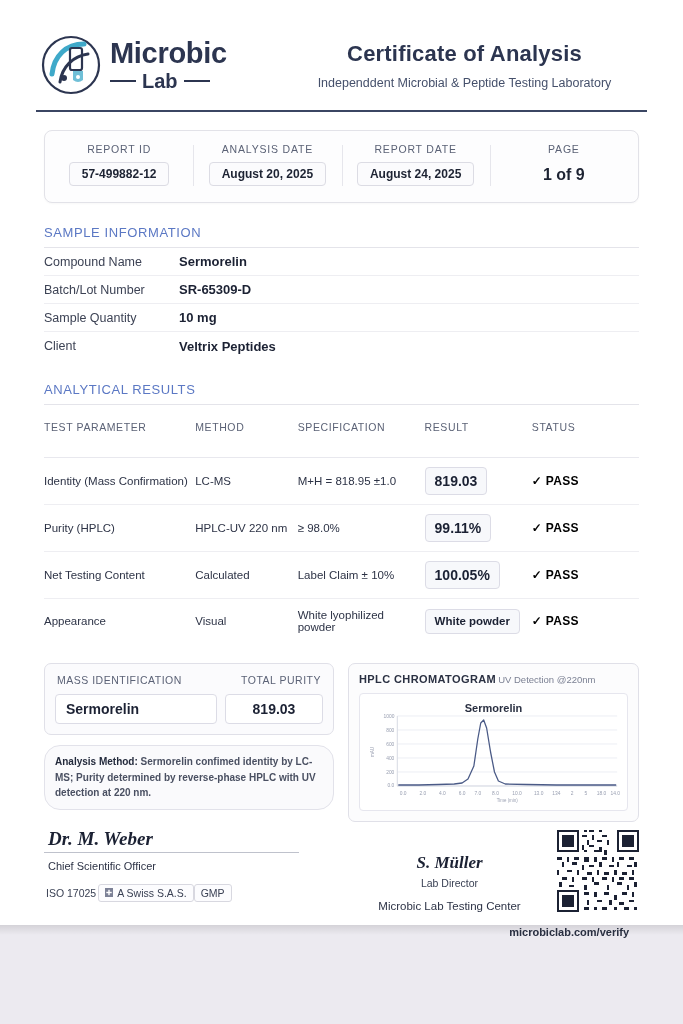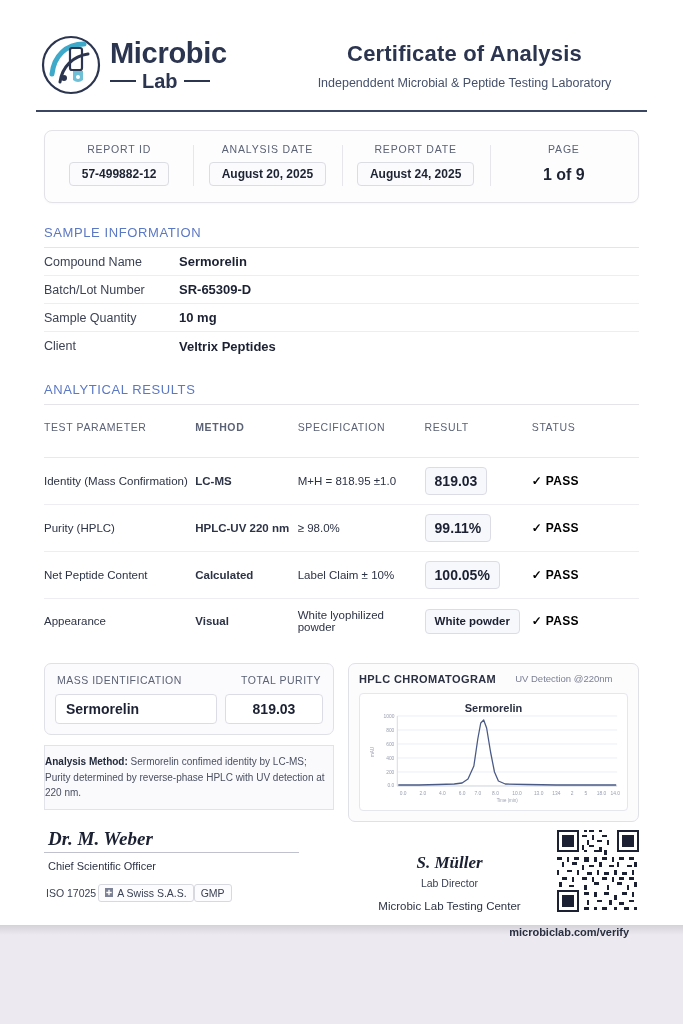--- a/index.html
+++ b/index.html
@@ -180,7 +180,7 @@
     min-height: 44px;
   }
   .c1 { width: 155px; padding-right: 6px; }
-  .c2 { width: 105px; padding-right: 6px; font-weight: bold; }
+  .c2 { width: 105px; padding-right: 6px; }
   .c3 { width: 130px; padding-right: 6px; }
   .c4 { width: 110px; }
   .c5 { width: 110px; }

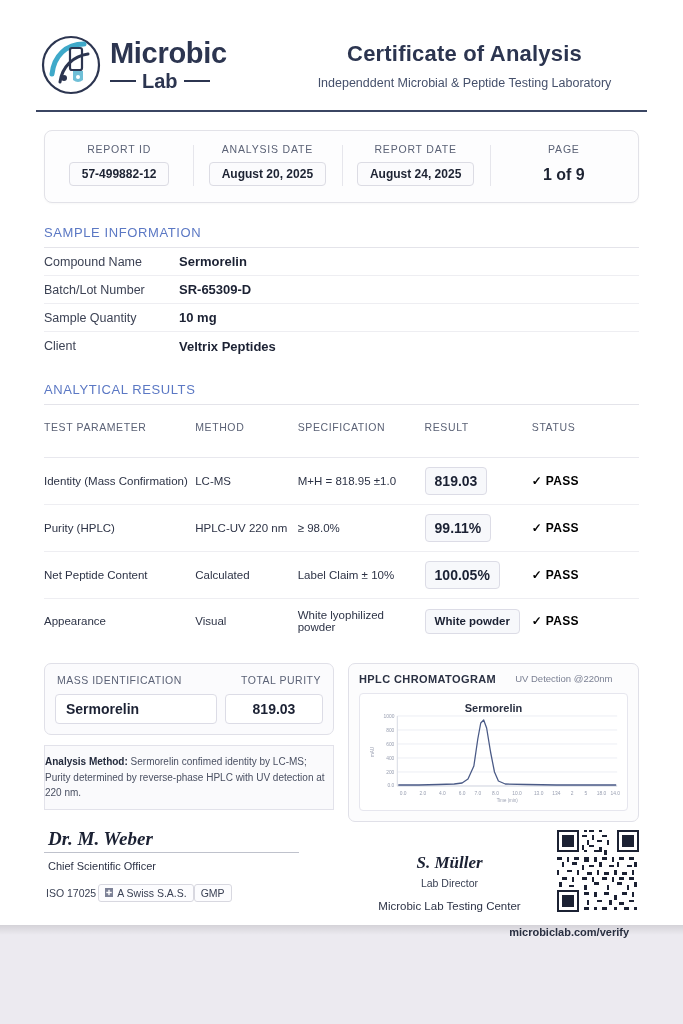--- a/index.html
+++ b/index.html
@@ -472,7 +472,7 @@
       </div>
 
       <div class="t-row">
-        <div class="c1">Net Peptide Content</div>
+        <div class="c1">Net Testing Content</div>
         <div class="c2">Calculated</div>
         <div class="c3">Label Claim ± 10%</div>
         <div class="c4">

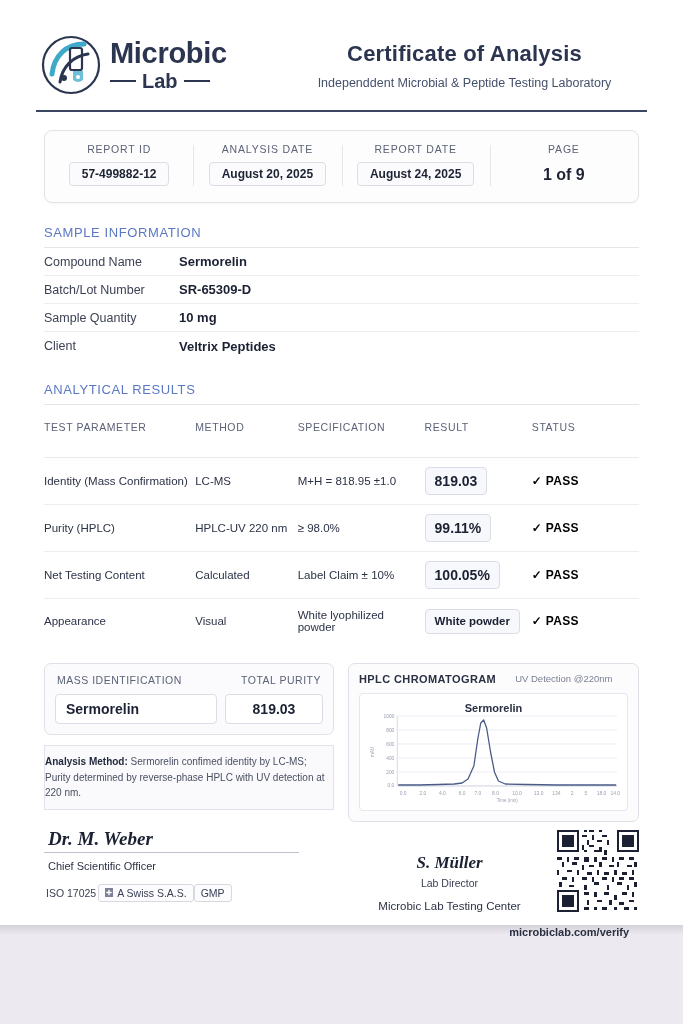--- a/index.html
+++ b/index.html
@@ -301,8 +301,8 @@
   }
   .chrom-head {
     display: flex;
-    align-items: flex-start;
-    gap: 19px;
+    align-items: flex-end;
+    gap: 2px;
     padding-bottom: 8px;
   }
   .chrom-title {

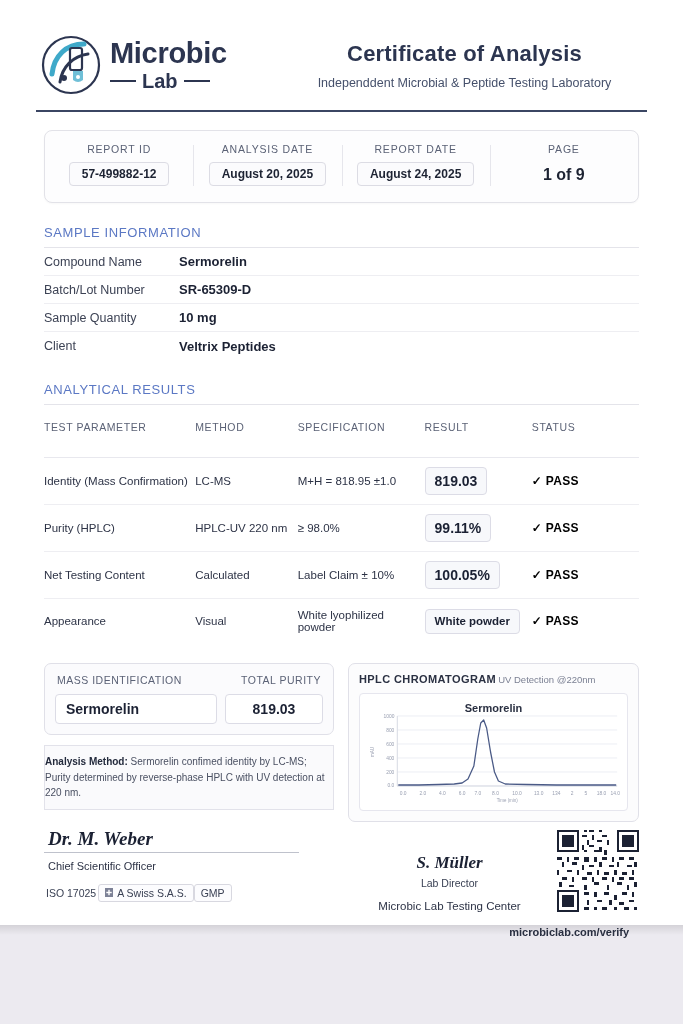--- a/index.html
+++ b/index.html
@@ -244,12 +244,13 @@
   .method-box {
     margin-top: 10px;
     border: 1px solid #e2e2ea;
-    border-radius: 0;
+    border-radius: 16px;
     background: #fafafc;
-    padding: 8px 0;
+    padding: 8px 10px;
     font-size: 10px;
     line-height: 1.55;
     color: #4a5062;
+    font-weight: bold;
   }
   .method-box b { color: #232a3c; }
 

